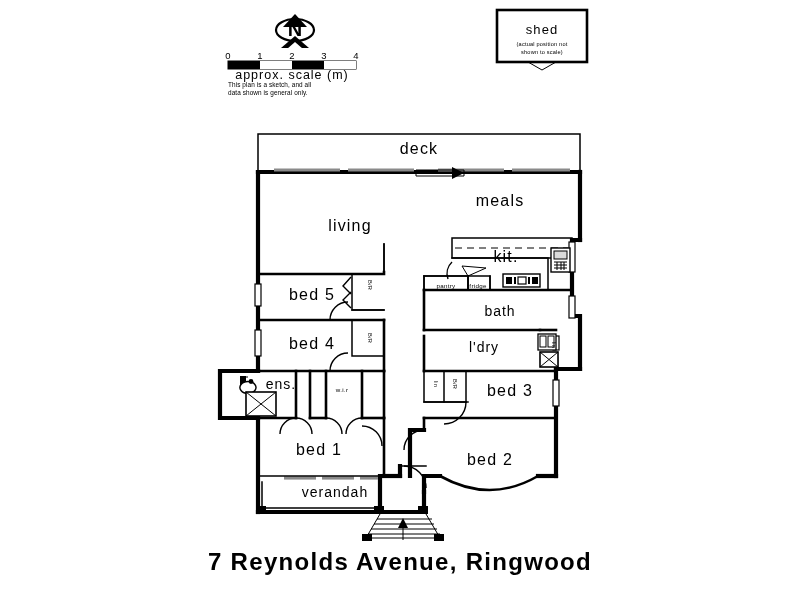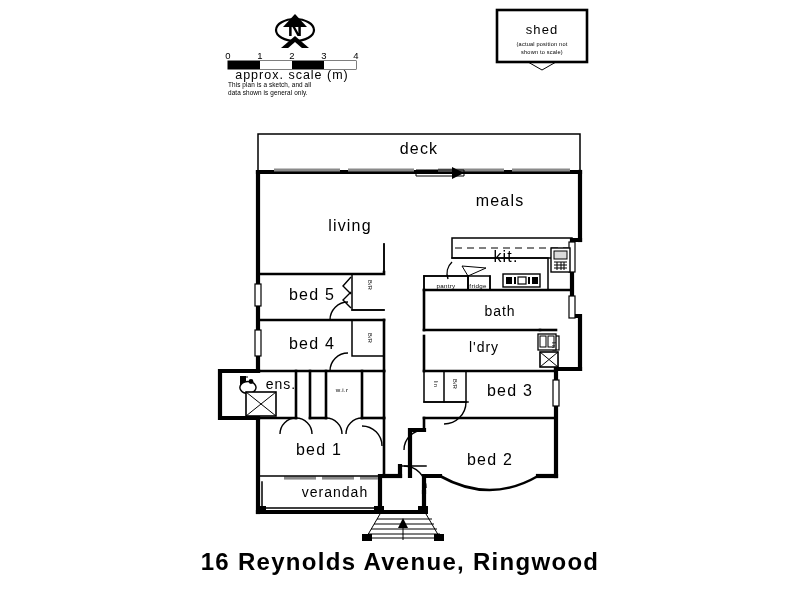--- a/index.html
+++ b/index.html
@@ -326,7 +326,7 @@
 
   </svg>
 
-  <div id="plan-title">16 Reynolds Avenue, Ringwood</div>
+  <div id="plan-title">7 Reynolds Avenue, Ringwood</div>
 
 </div>
 

